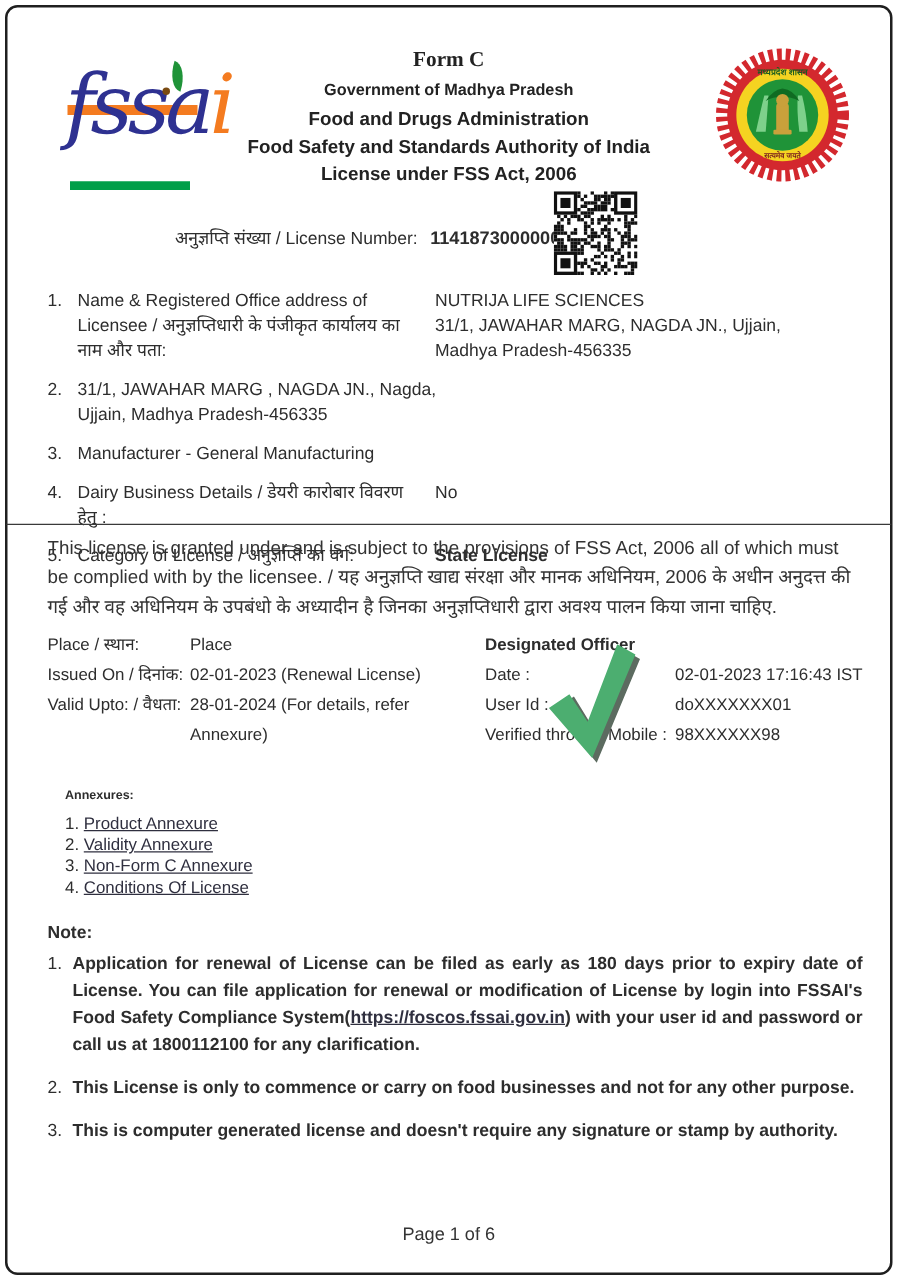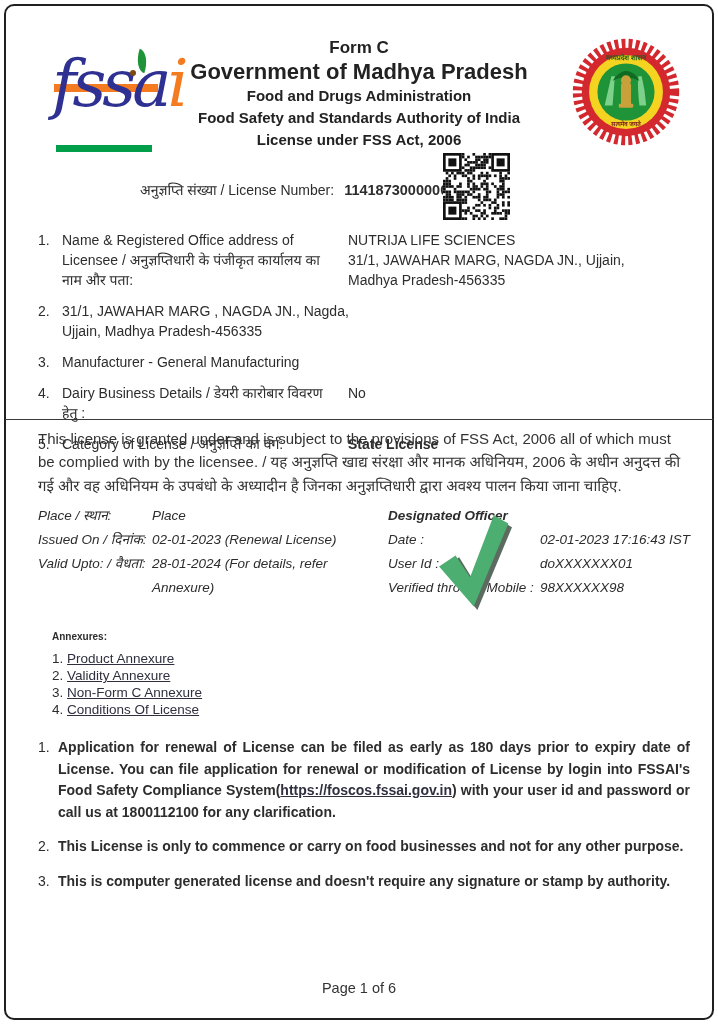--- a/index.html
+++ b/index.html
@@ -21,7 +21,7 @@
   .fssai-seed { position:absolute; right:26px; top:18px; width:6px; height:6px; background:#7a4a12; border-radius:50%; }
 
   .title-block { position:absolute; top:36px; left:150px; right:150px; text-align:center; font-weight:bold; color:#222; }
-  .title-line-1 { font-size:17px; line-height:23px; }
+  .title-line-1 { font-size:17px; line-height:23px;font-family:Liberation Serif, serif; }
   .title-line-2 { font-size:22px; line-height:26px; }
   .title-line-3, .title-line-4, .title-line-5 { font-size:15px; line-height:22px; }
 

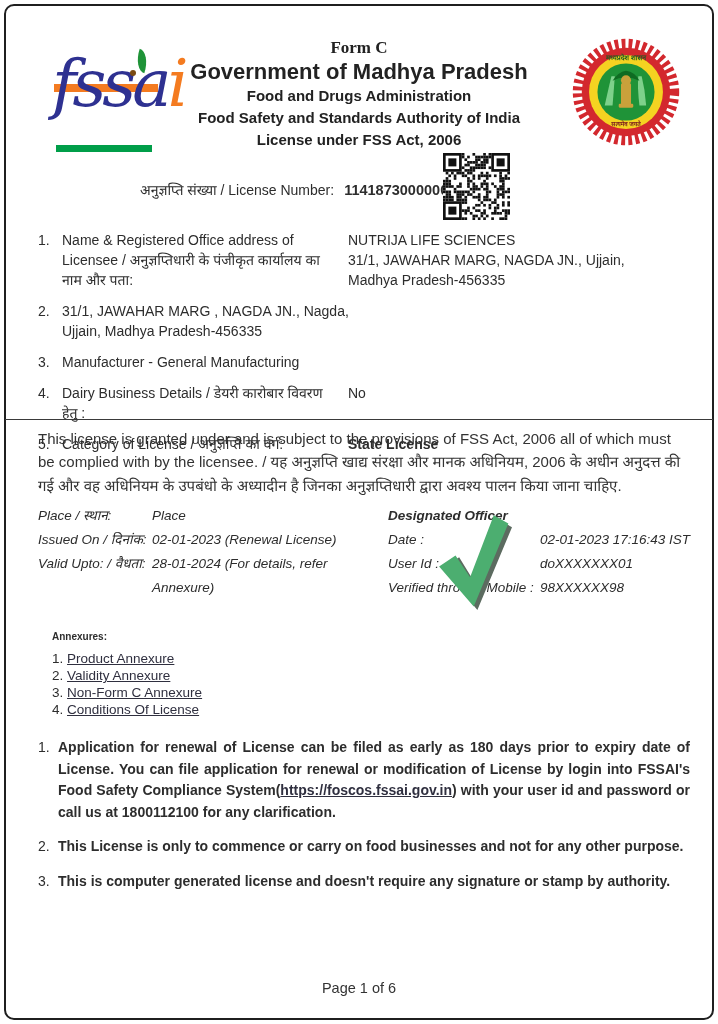--- a/index.html
+++ b/index.html
@@ -22,7 +22,7 @@
 
   .title-block { position:absolute; top:36px; left:150px; right:150px; text-align:center; font-weight:bold; color:#222; }
   .title-line-1 { font-size:17px; line-height:23px;font-family:Liberation Serif, serif; }
-  .title-line-2 { font-size:22px; line-height:26px; }
+  .title-line-2 { font-size:13px; line-height:26px; }
   .title-line-3, .title-line-4, .title-line-5 { font-size:15px; line-height:22px; }
 
   .mp-emblem { position:absolute; right:36px; top:36px; width:112px; height:112px; }

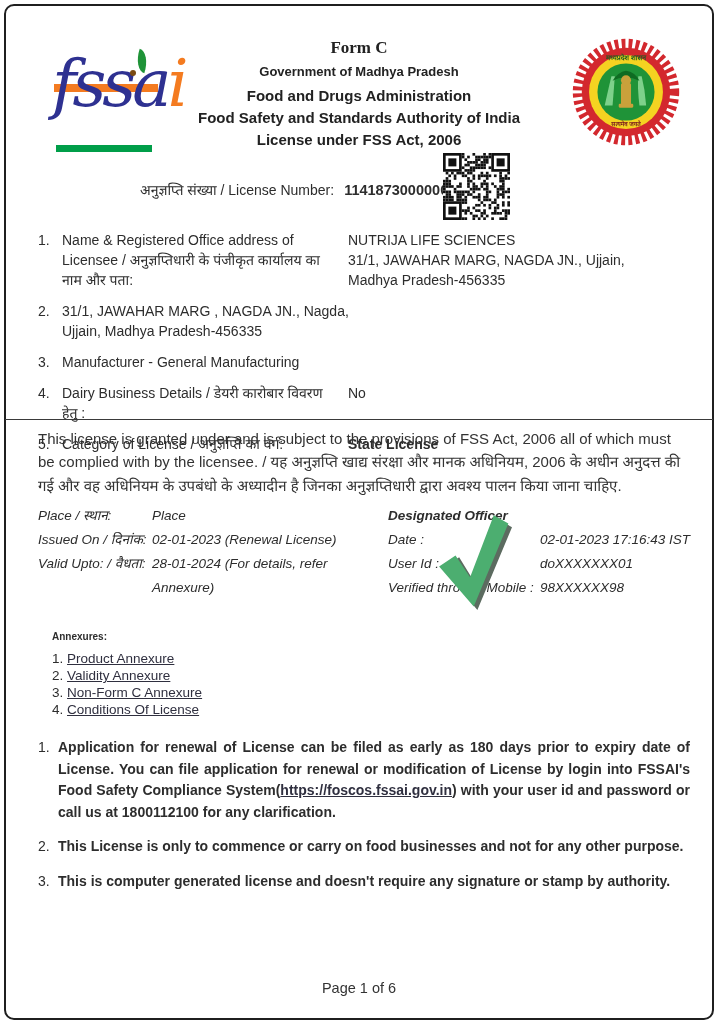--- a/index.html
+++ b/index.html
@@ -45,7 +45,7 @@
 
   
   .issue-area { position:absolute; top:504px; left:38px; right:26px; font-size:13.5px; }
-  .issue-cols { display:flex;font-style:italic; }
+  .issue-cols { display:flex; }
   .issue-left { width:350px; flex:none; }
   .issue-row { display:flex; line-height:24px; }
   .issue-label { min-width:114px; flex:none; }

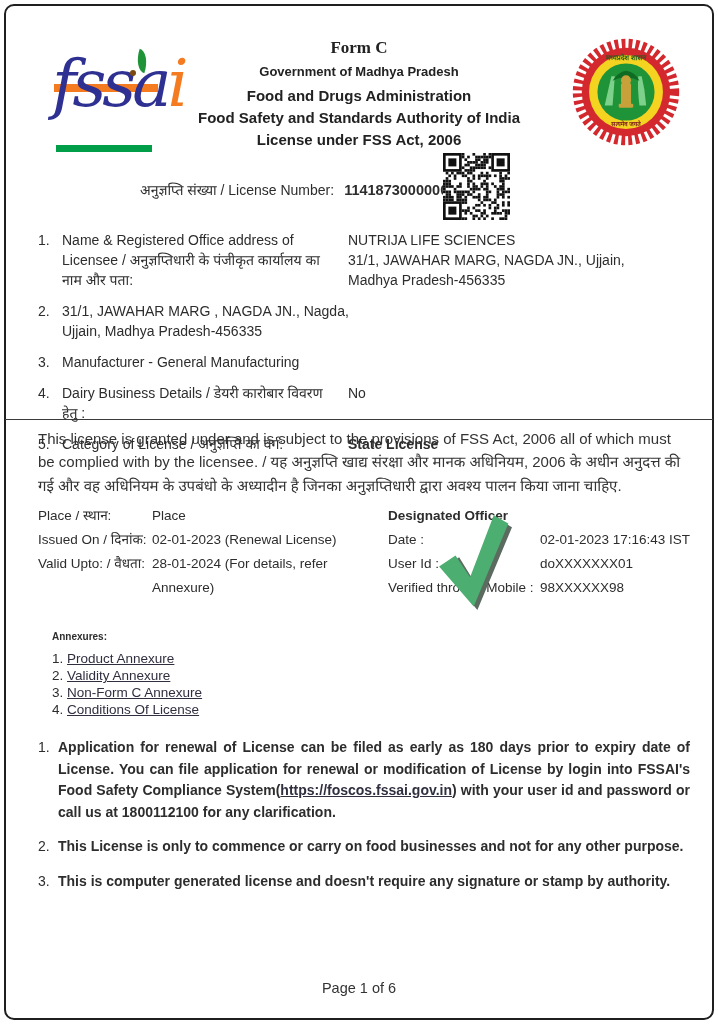--- a/index.html
+++ b/index.html
@@ -440,6 +440,7 @@
 </div>
 
 <div class="note">
+  <div class="note-heading">Note:</div>
   <div class="note-item">
     <div class="note-no">1.</div>
     <div class="note-text justify"><span>Application for renewal of License can be filed as early as 180 days prior to expiry date of License. You can file application for renewal or modification of License by login into FSSAI's Food Safety Compliance System(</span><a>https://foscos.fssai.gov.in</a><span>) with your user id and password or call us at 1800112100 for any clarification.</span></div>

